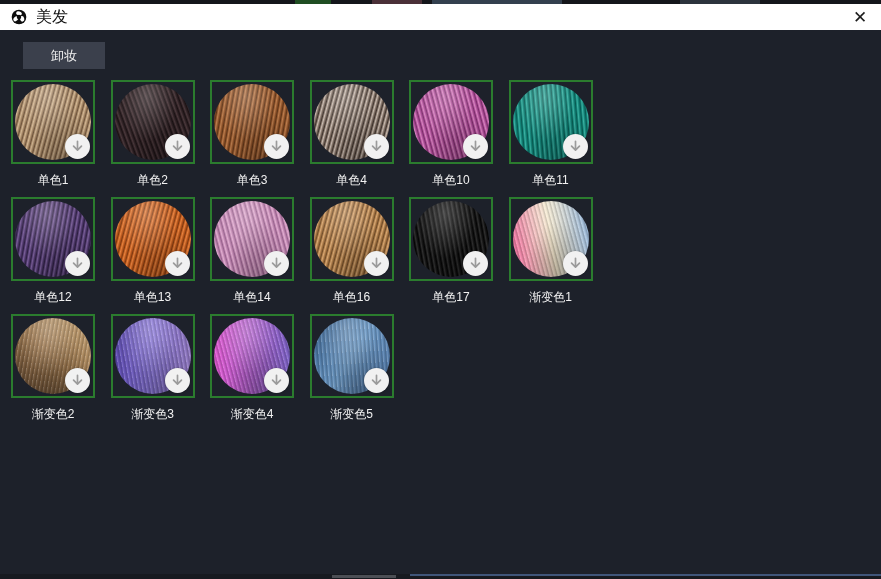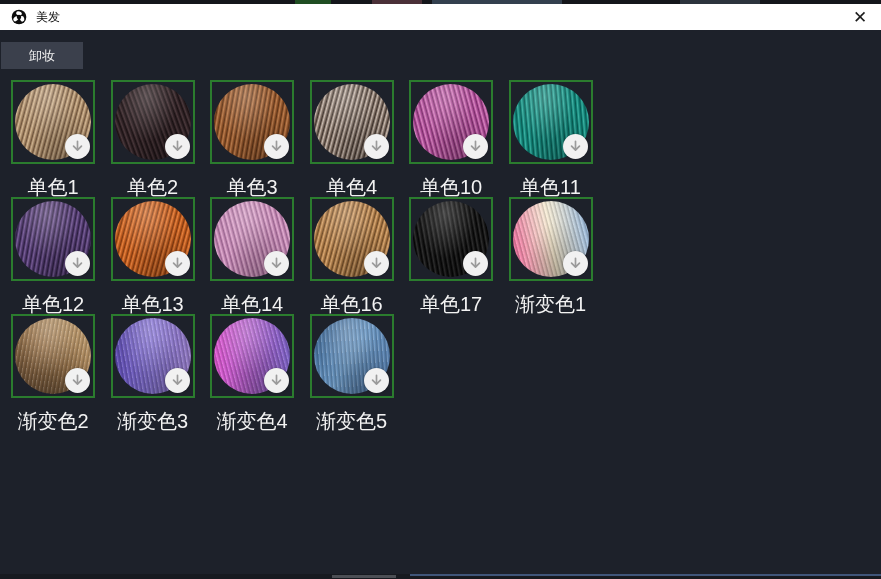--- a/index.html
+++ b/index.html
@@ -21,7 +21,7 @@
     display:flex;align-items:center;
   }
   .titlebar .logo{width:16px;height:16px;margin-left:11px;flex:0 0 auto;}
-  .titlebar .title{margin-left:9px;font-size:12px;color:#111;}
+  .titlebar .title{margin-left:9px;font-size:16px;color:#111;}
   .titlebar .close{
     margin-left:auto;margin-right:10px;width:22px;height:22px;border:none;background:transparent;
     display:flex;align-items:center;justify-content:center;cursor:pointer;

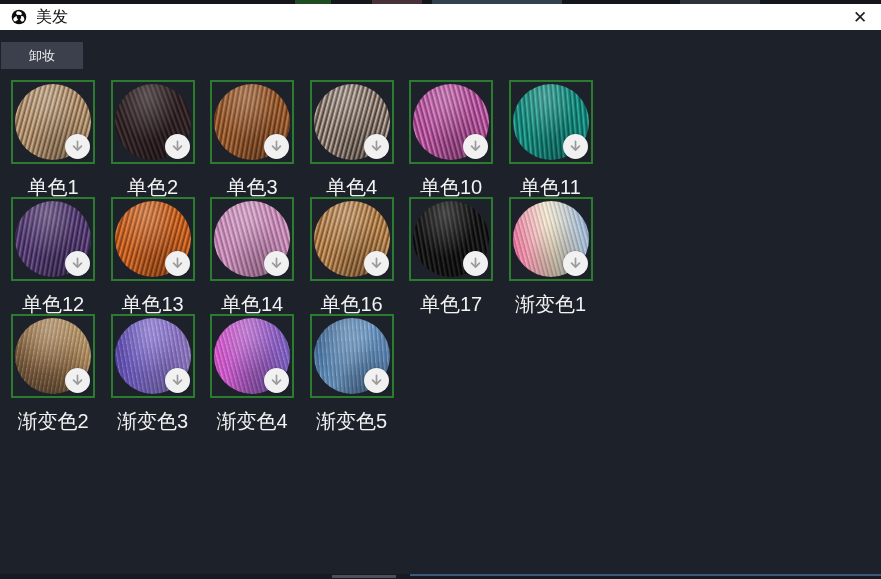--- a/index.html
+++ b/index.html
@@ -32,7 +32,7 @@
     position:absolute;left:0;top:30px;width:881px;height:545px;background:#1d212a;
   }
   .btn-remove{
-    position:absolute;left:1px;top:12px;width:82px;height:27px;
+    position:absolute;left:23px;top:12px;width:82px;height:27px;
     background:#3b404c;border:none;border-radius:0;
     color:#f0f0f0;font-size:13px;cursor:pointer;
     font-family:"Liberation Sans","DejaVu Sans",sans-serif;

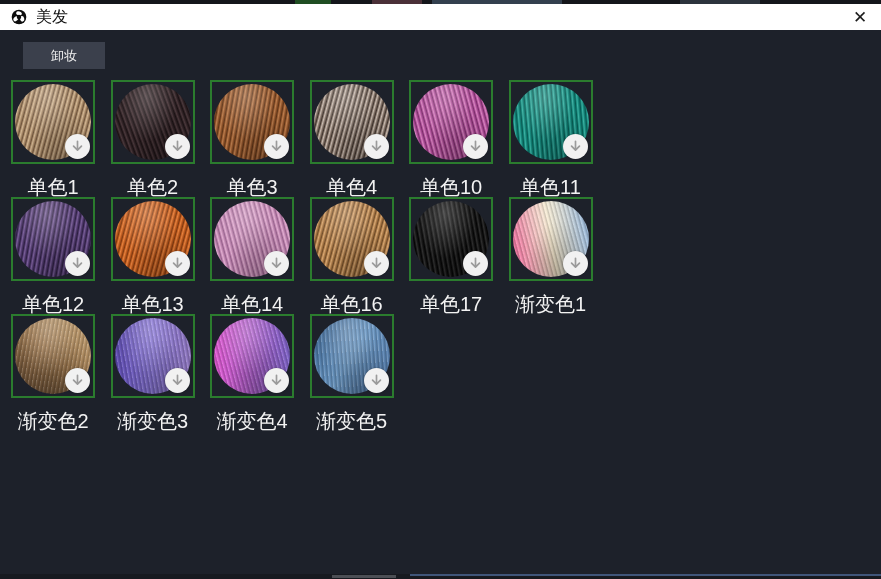--- a/index.html
+++ b/index.html
@@ -58,7 +58,7 @@
   }
   .dl svg{display:block;}
   .label{
-    margin-top:13px;text-align:center;font-size:20px;color:#f2f2f2;line-height:20px;
+    margin-top:6px;text-align:center;font-size:12px;color:#f2f2f2;line-height:20px;
     white-space:nowrap;
   }
 </style>

